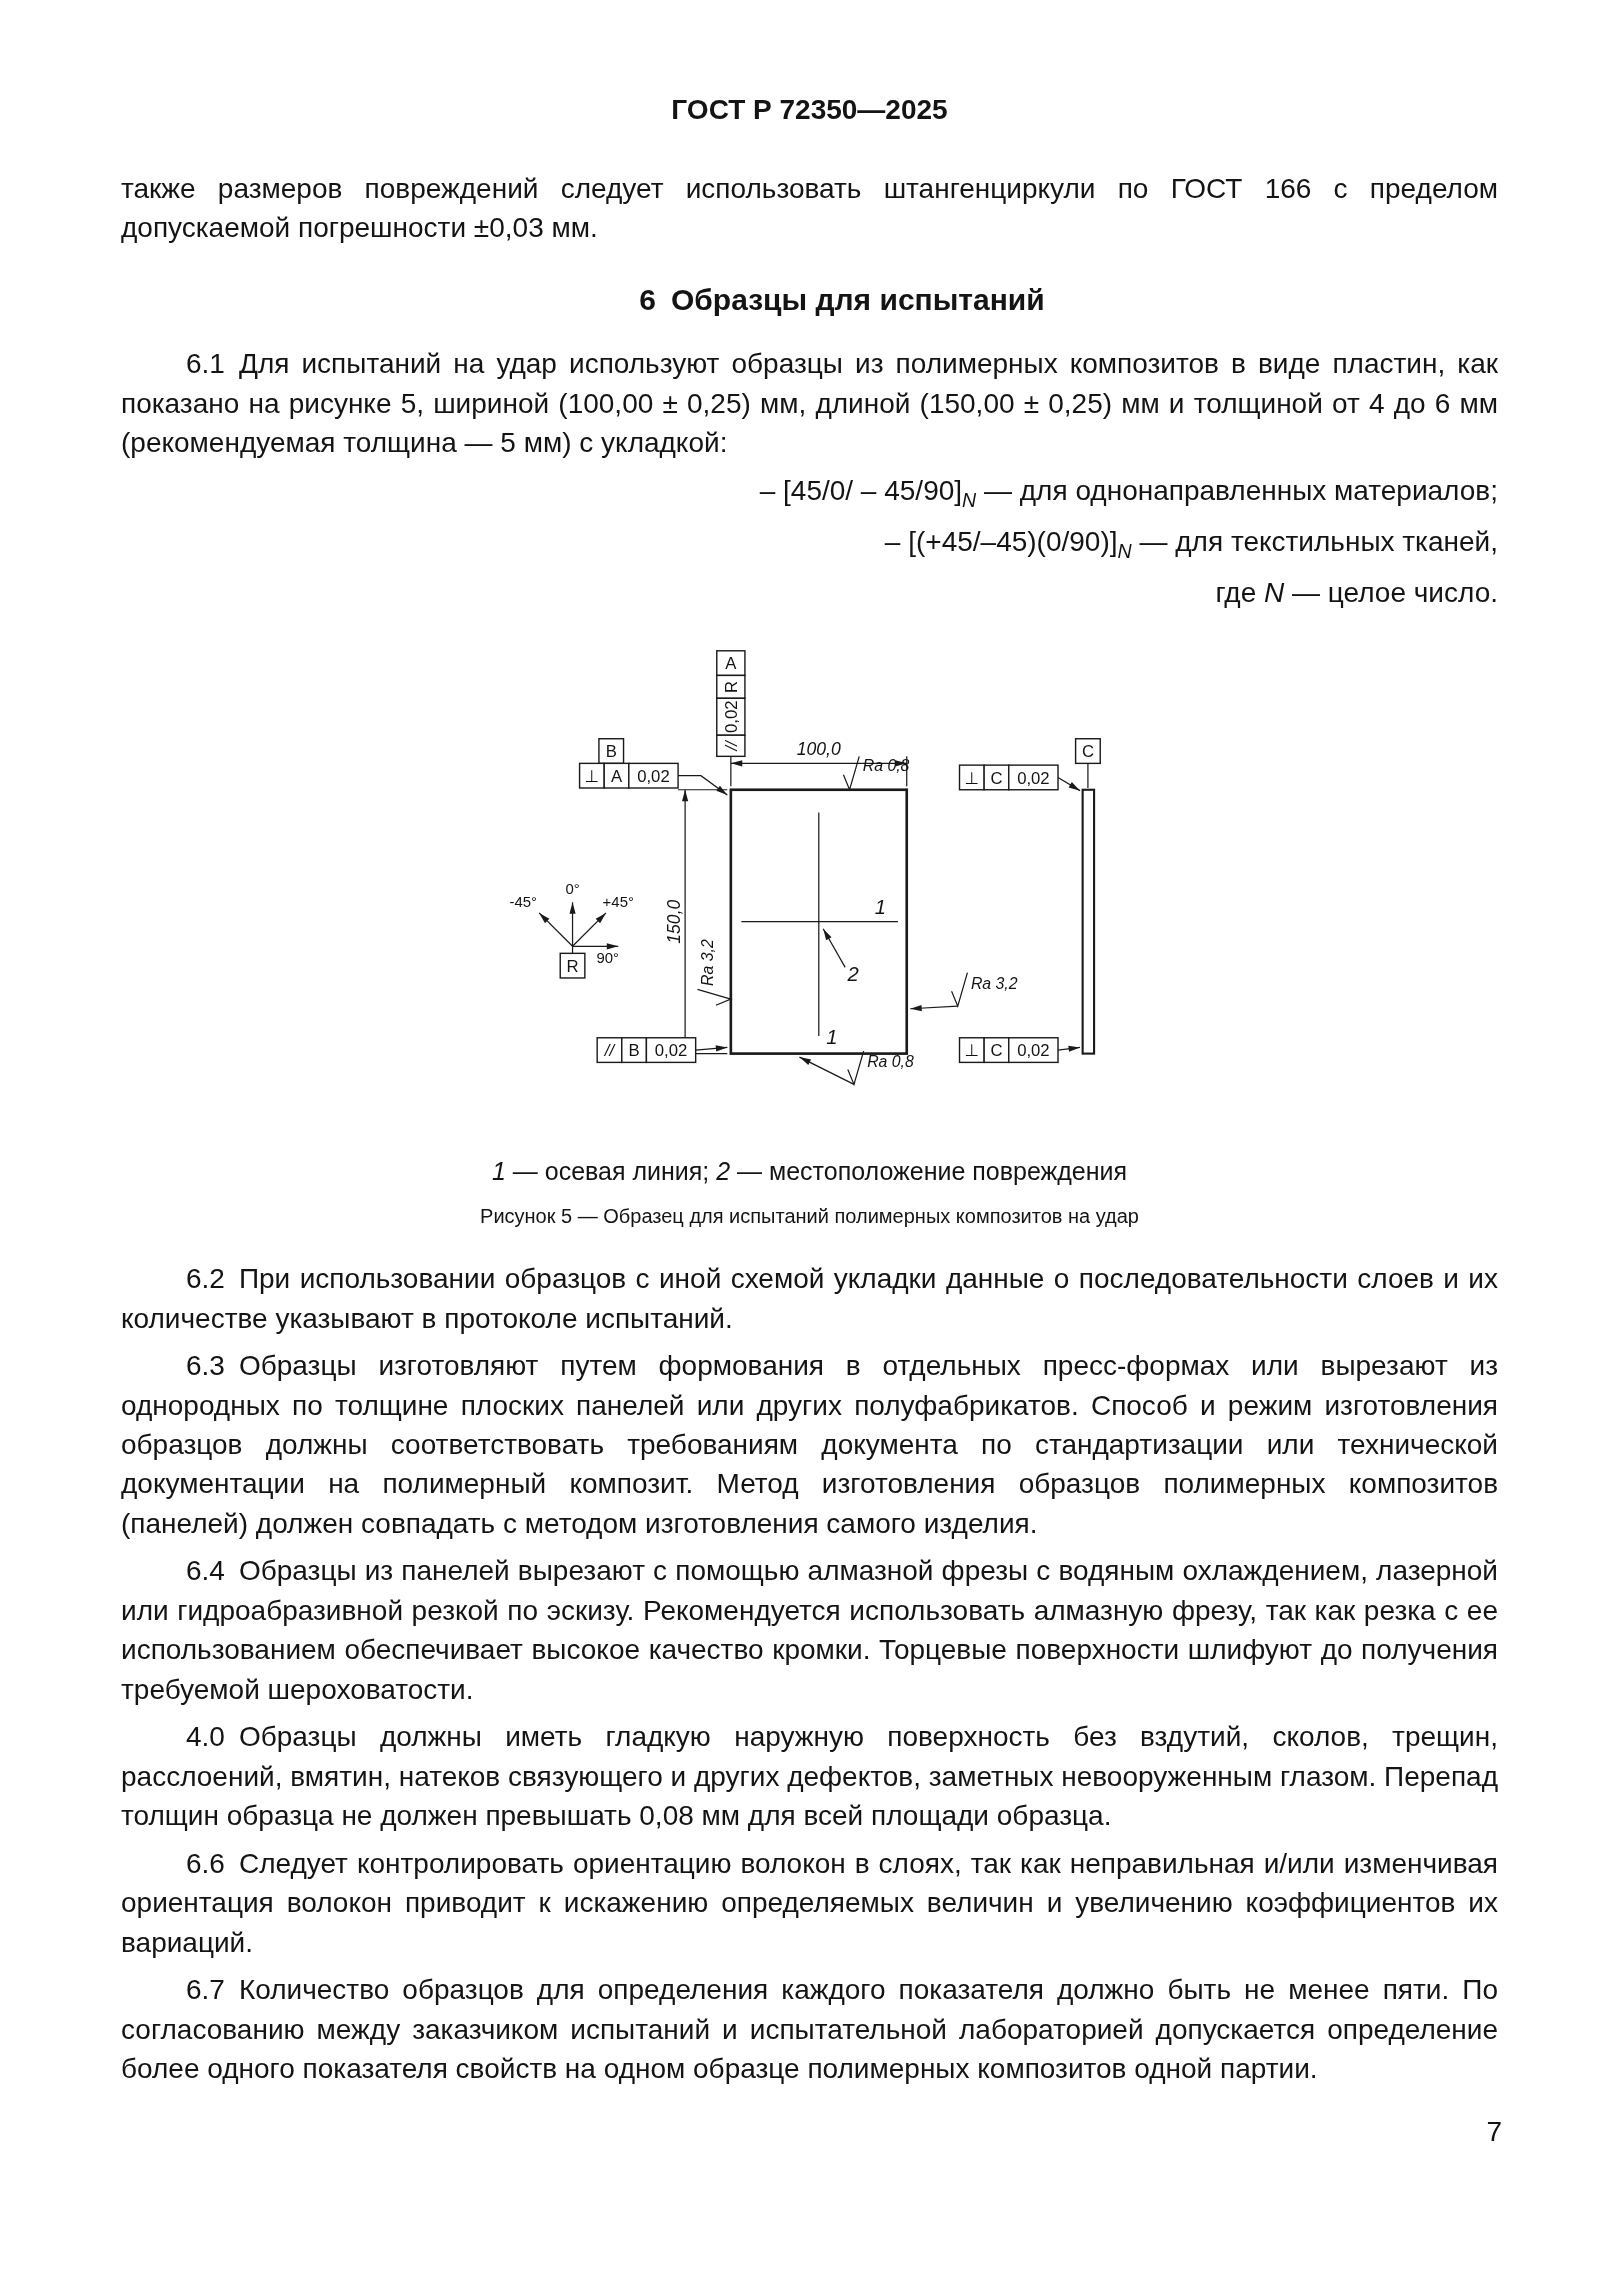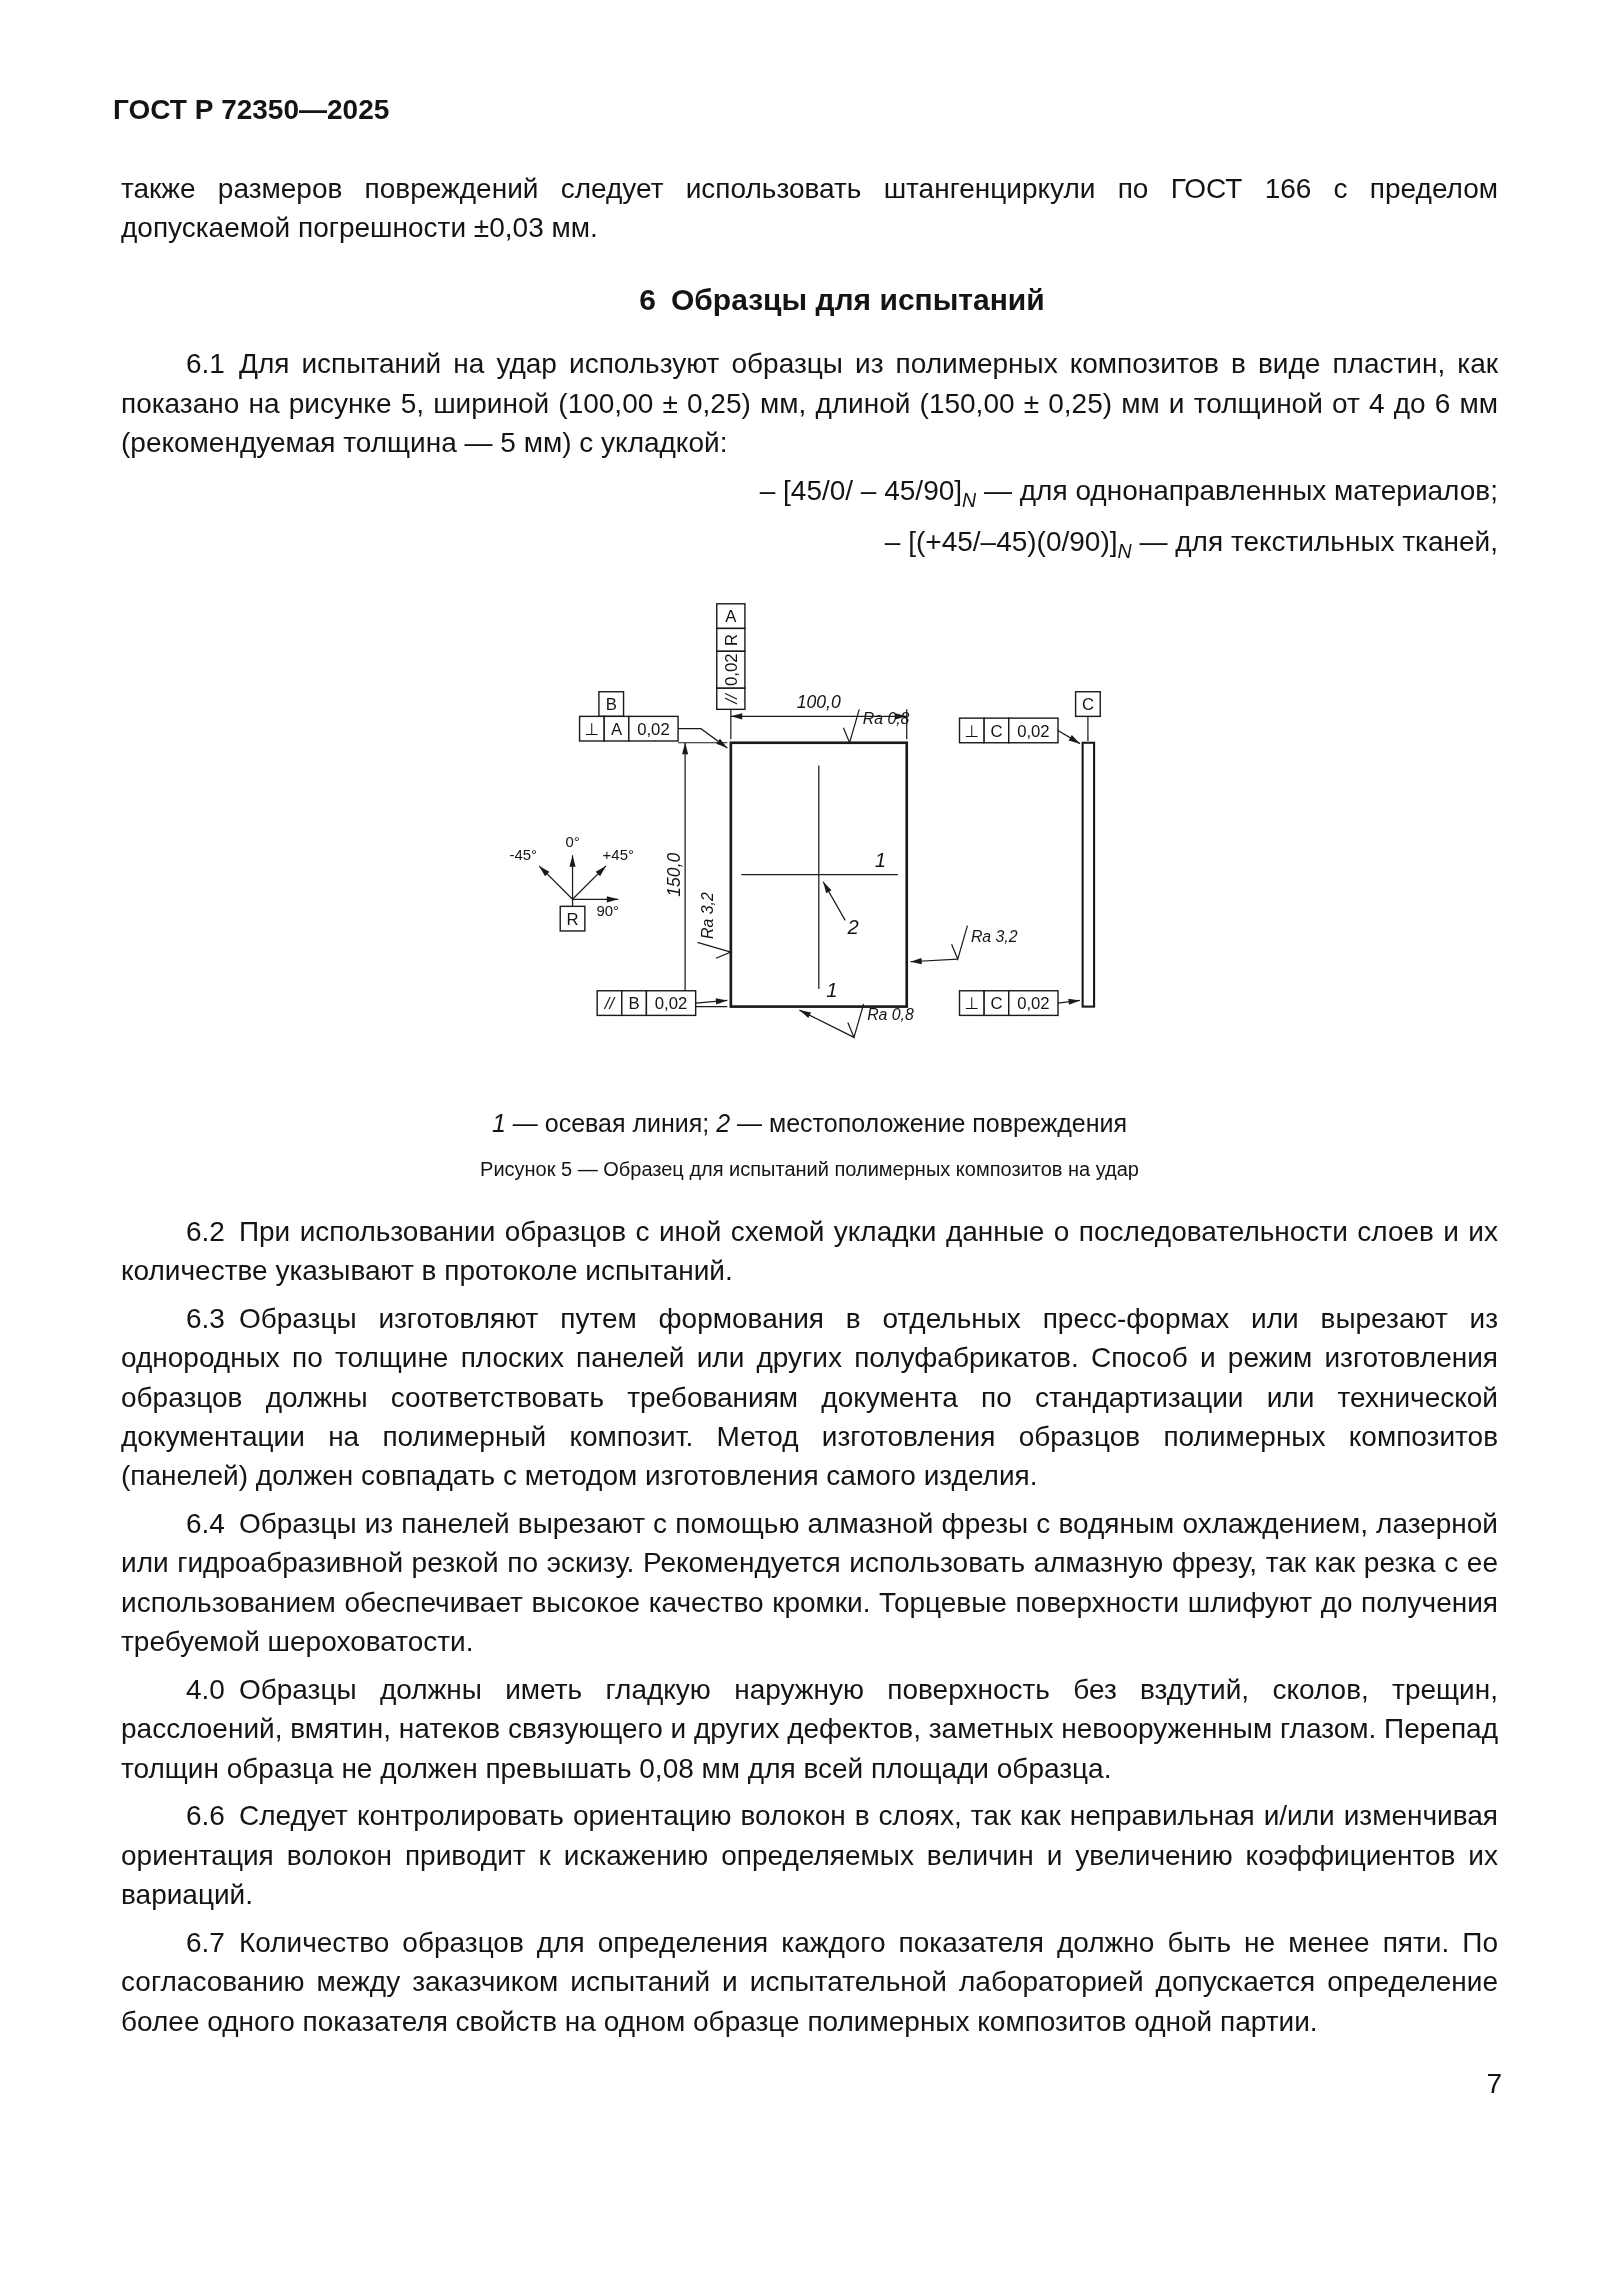--- a/index.html
+++ b/index.html
@@ -6,7 +6,7 @@
   .page{width:1621px;height:2293px;background:#fff;position:relative;overflow:hidden;
         font-family:"Liberation Sans",sans-serif;color:#141414;}
   .content{position:absolute;left:113px;top:94px;width:1393px;}
-  .doc-code{text-align:left;font-weight:bold;font-size:28px;margin:0 0 43px 0;}
+  .doc-code{text-align:center;font-weight:bold;font-size:28px;margin:0 0 43px 0;}
   p.body{font-size:28px;line-height:1.41;text-align:justify;text-indent:65px;margin:8px;}
   p.cont{text-indent:0;}
   p.nojust{text-align:right;}

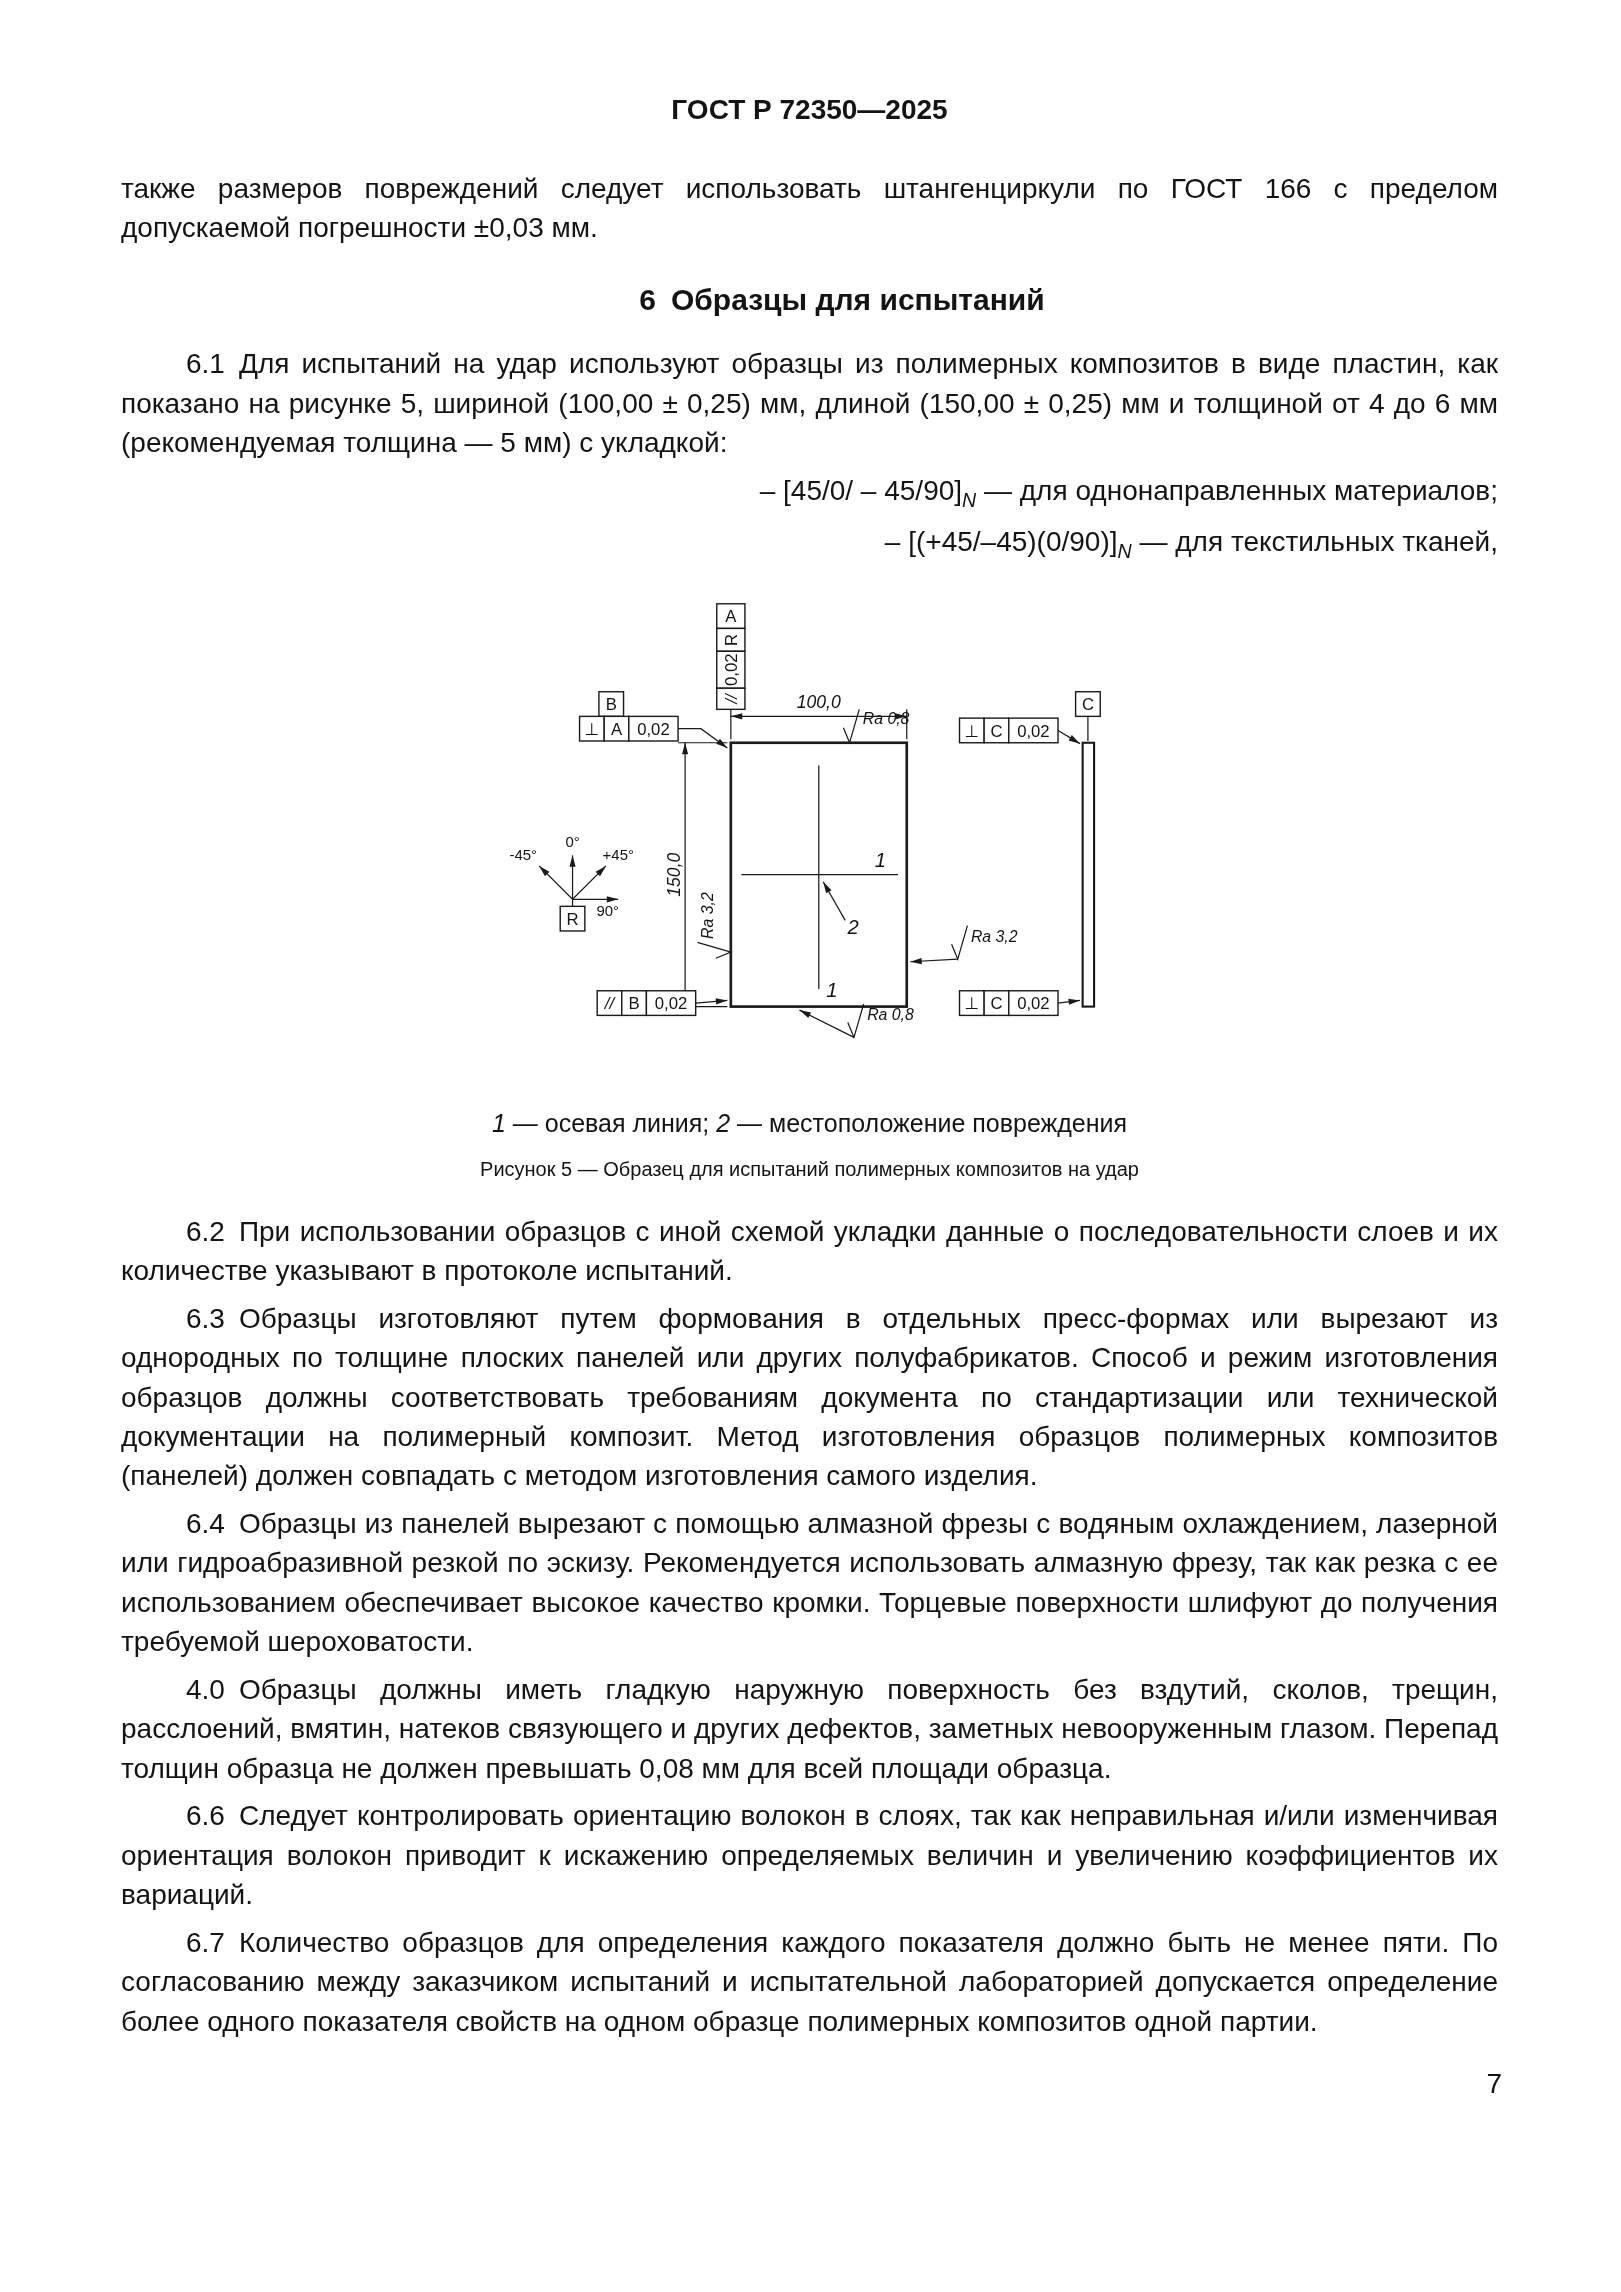--- a/index.html
+++ b/index.html
@@ -50,6 +50,7 @@
 
     <p class="body nojust"><span>– [(+45/–45)(0/90)]</span><sub class="n">N</sub><span> — для текстильных тканей,</span></p>
 
+    <p class="body cont nojust"><span>где </span><span class="iv">N</span><span> — целое число.</span></p>
 
     <figure class="figure">
       <svg viewBox="0 0 780 560" width="686" height="493" xmlns="http://www.w3.org/2000/svg">

